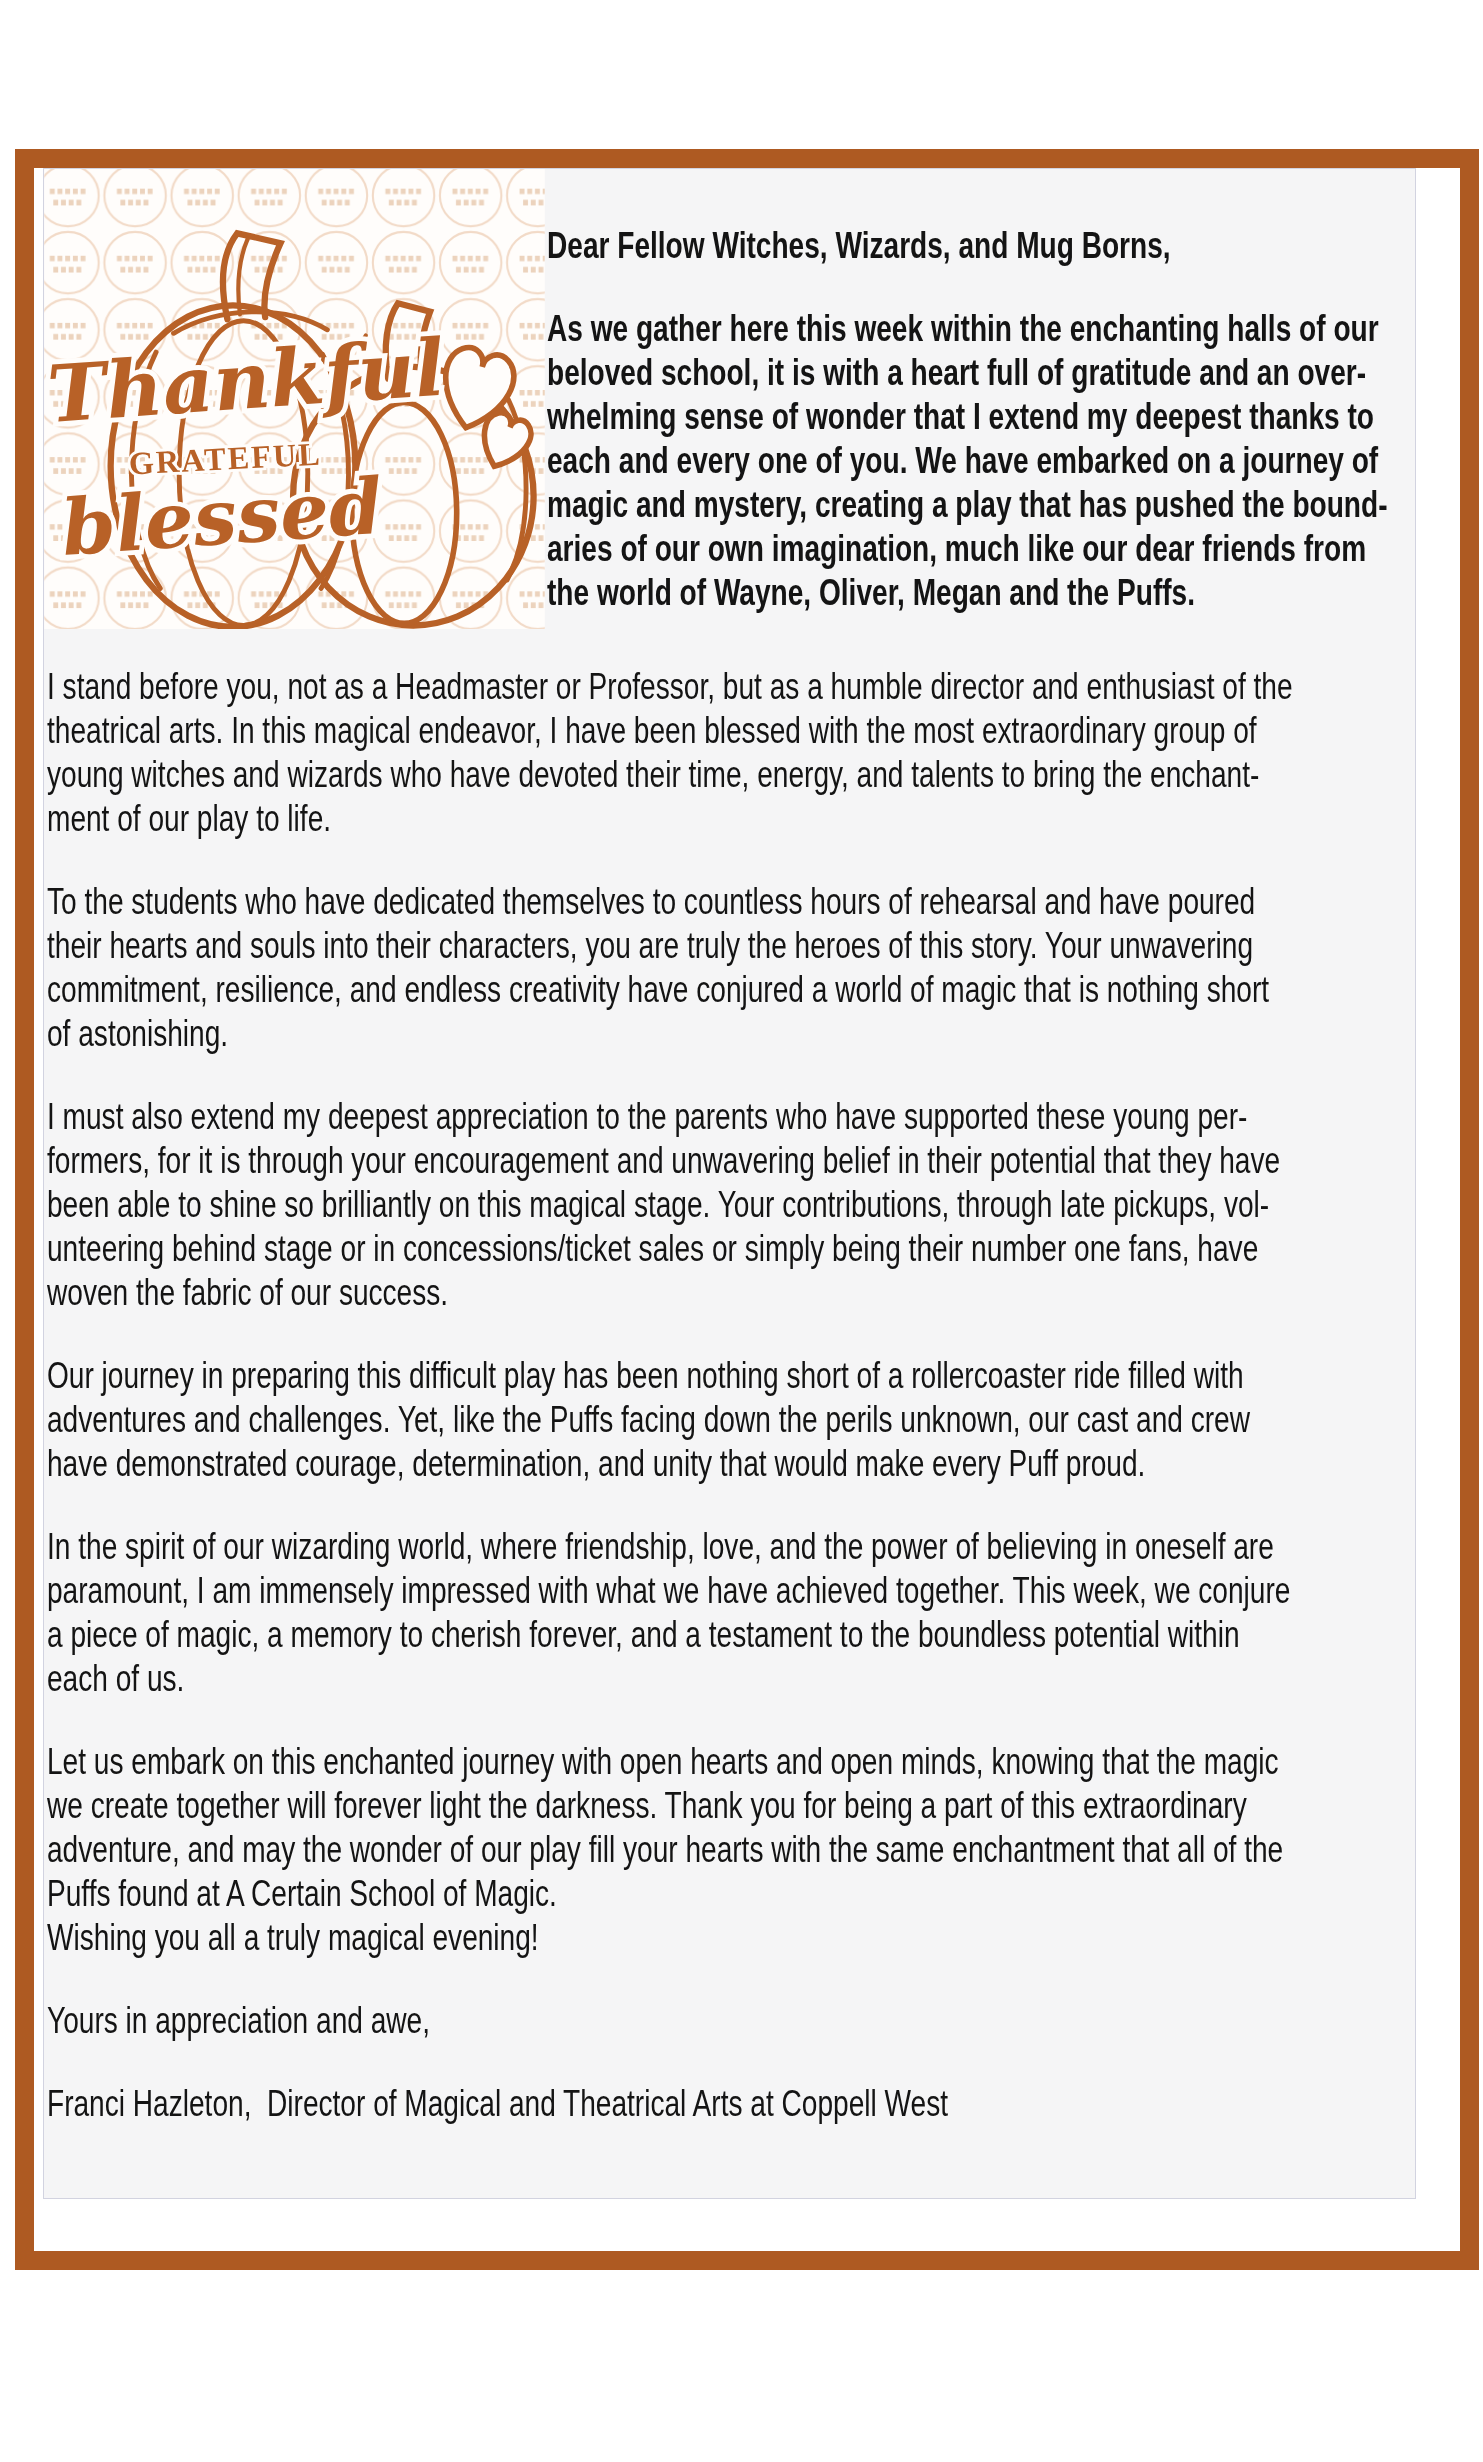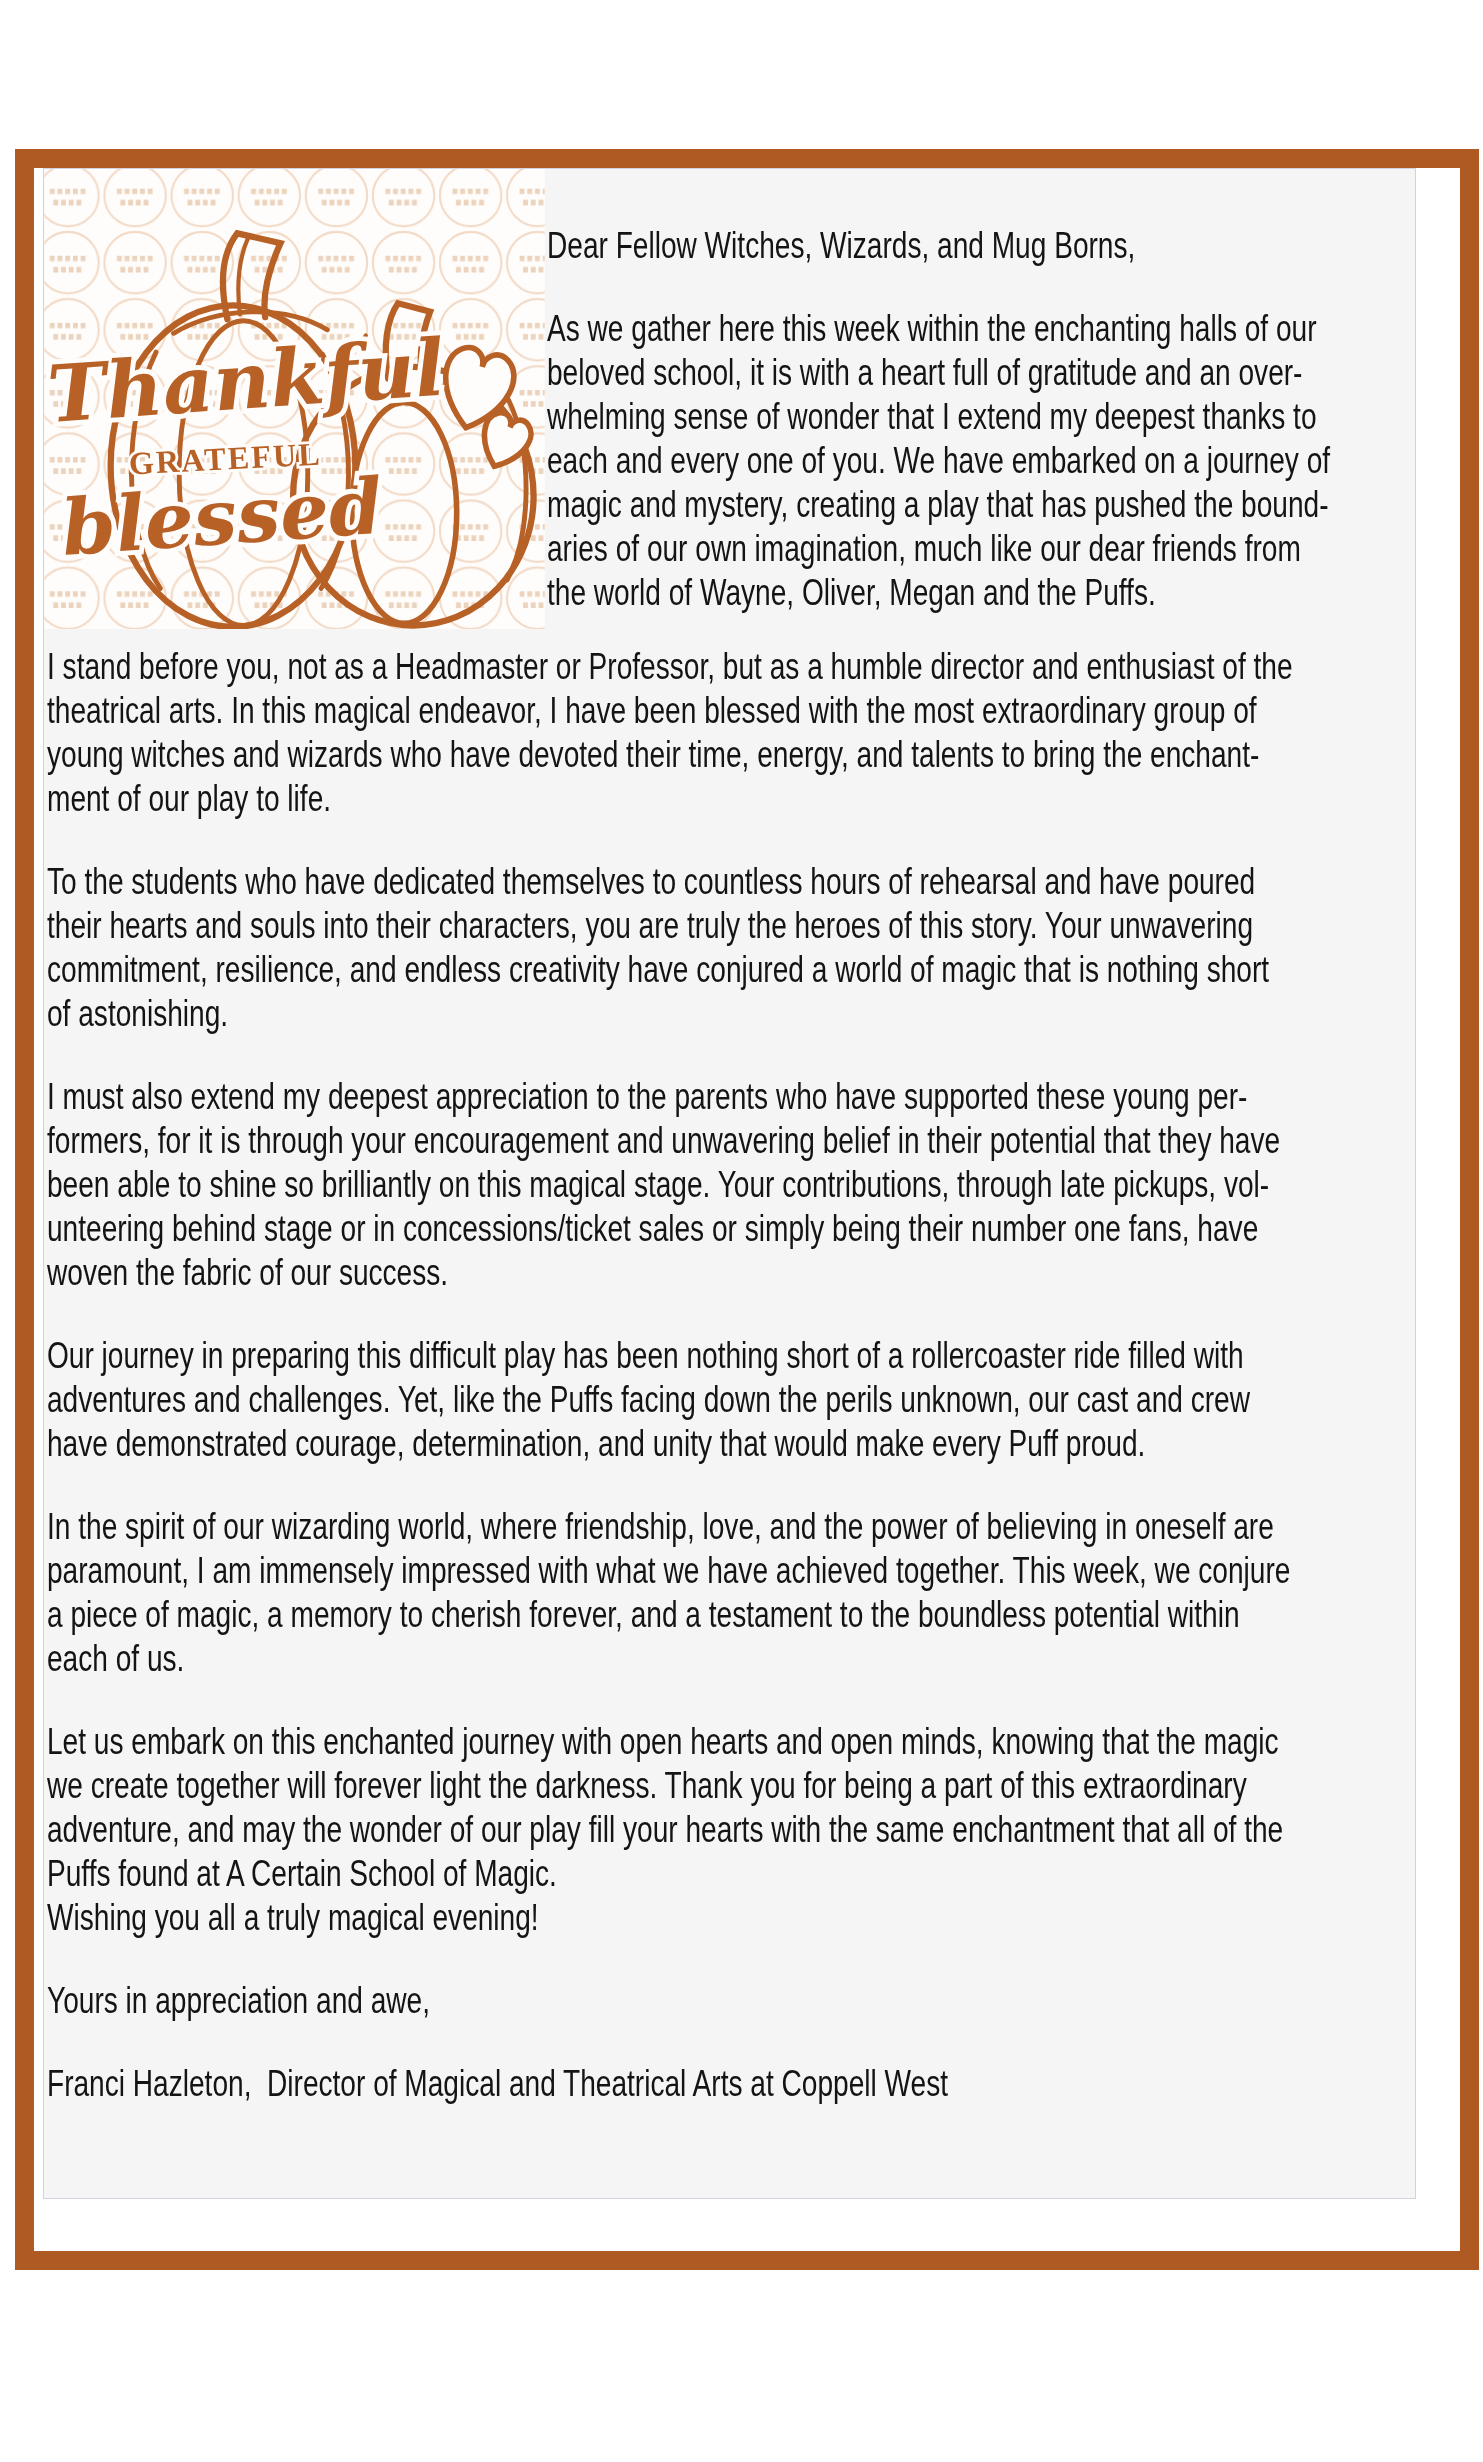--- a/index.html
+++ b/index.html
@@ -12,7 +12,7 @@
   .toprow{display:flex;align-items:flex-start;}
   .art{width:501px;height:460px;flex:0 0 auto;}
   .art svg{display:block;width:501px;height:460px;}
-  .intro{flex:1 1 auto;padding:55px 0 0 1.4px;overflow:visible;}
+  .intro{flex:1 1 auto;padding:55px 0 0 1.4px;overflow:visible;font-weight:bold;}
   .scale{transform:scaleX(0.78);transform-origin:0 0;width:128.2%;}
   .lettertext{font-size:36px;line-height:44px;color:#141414;}
   .lettertext p{margin:0;white-space:pre-wrap;}

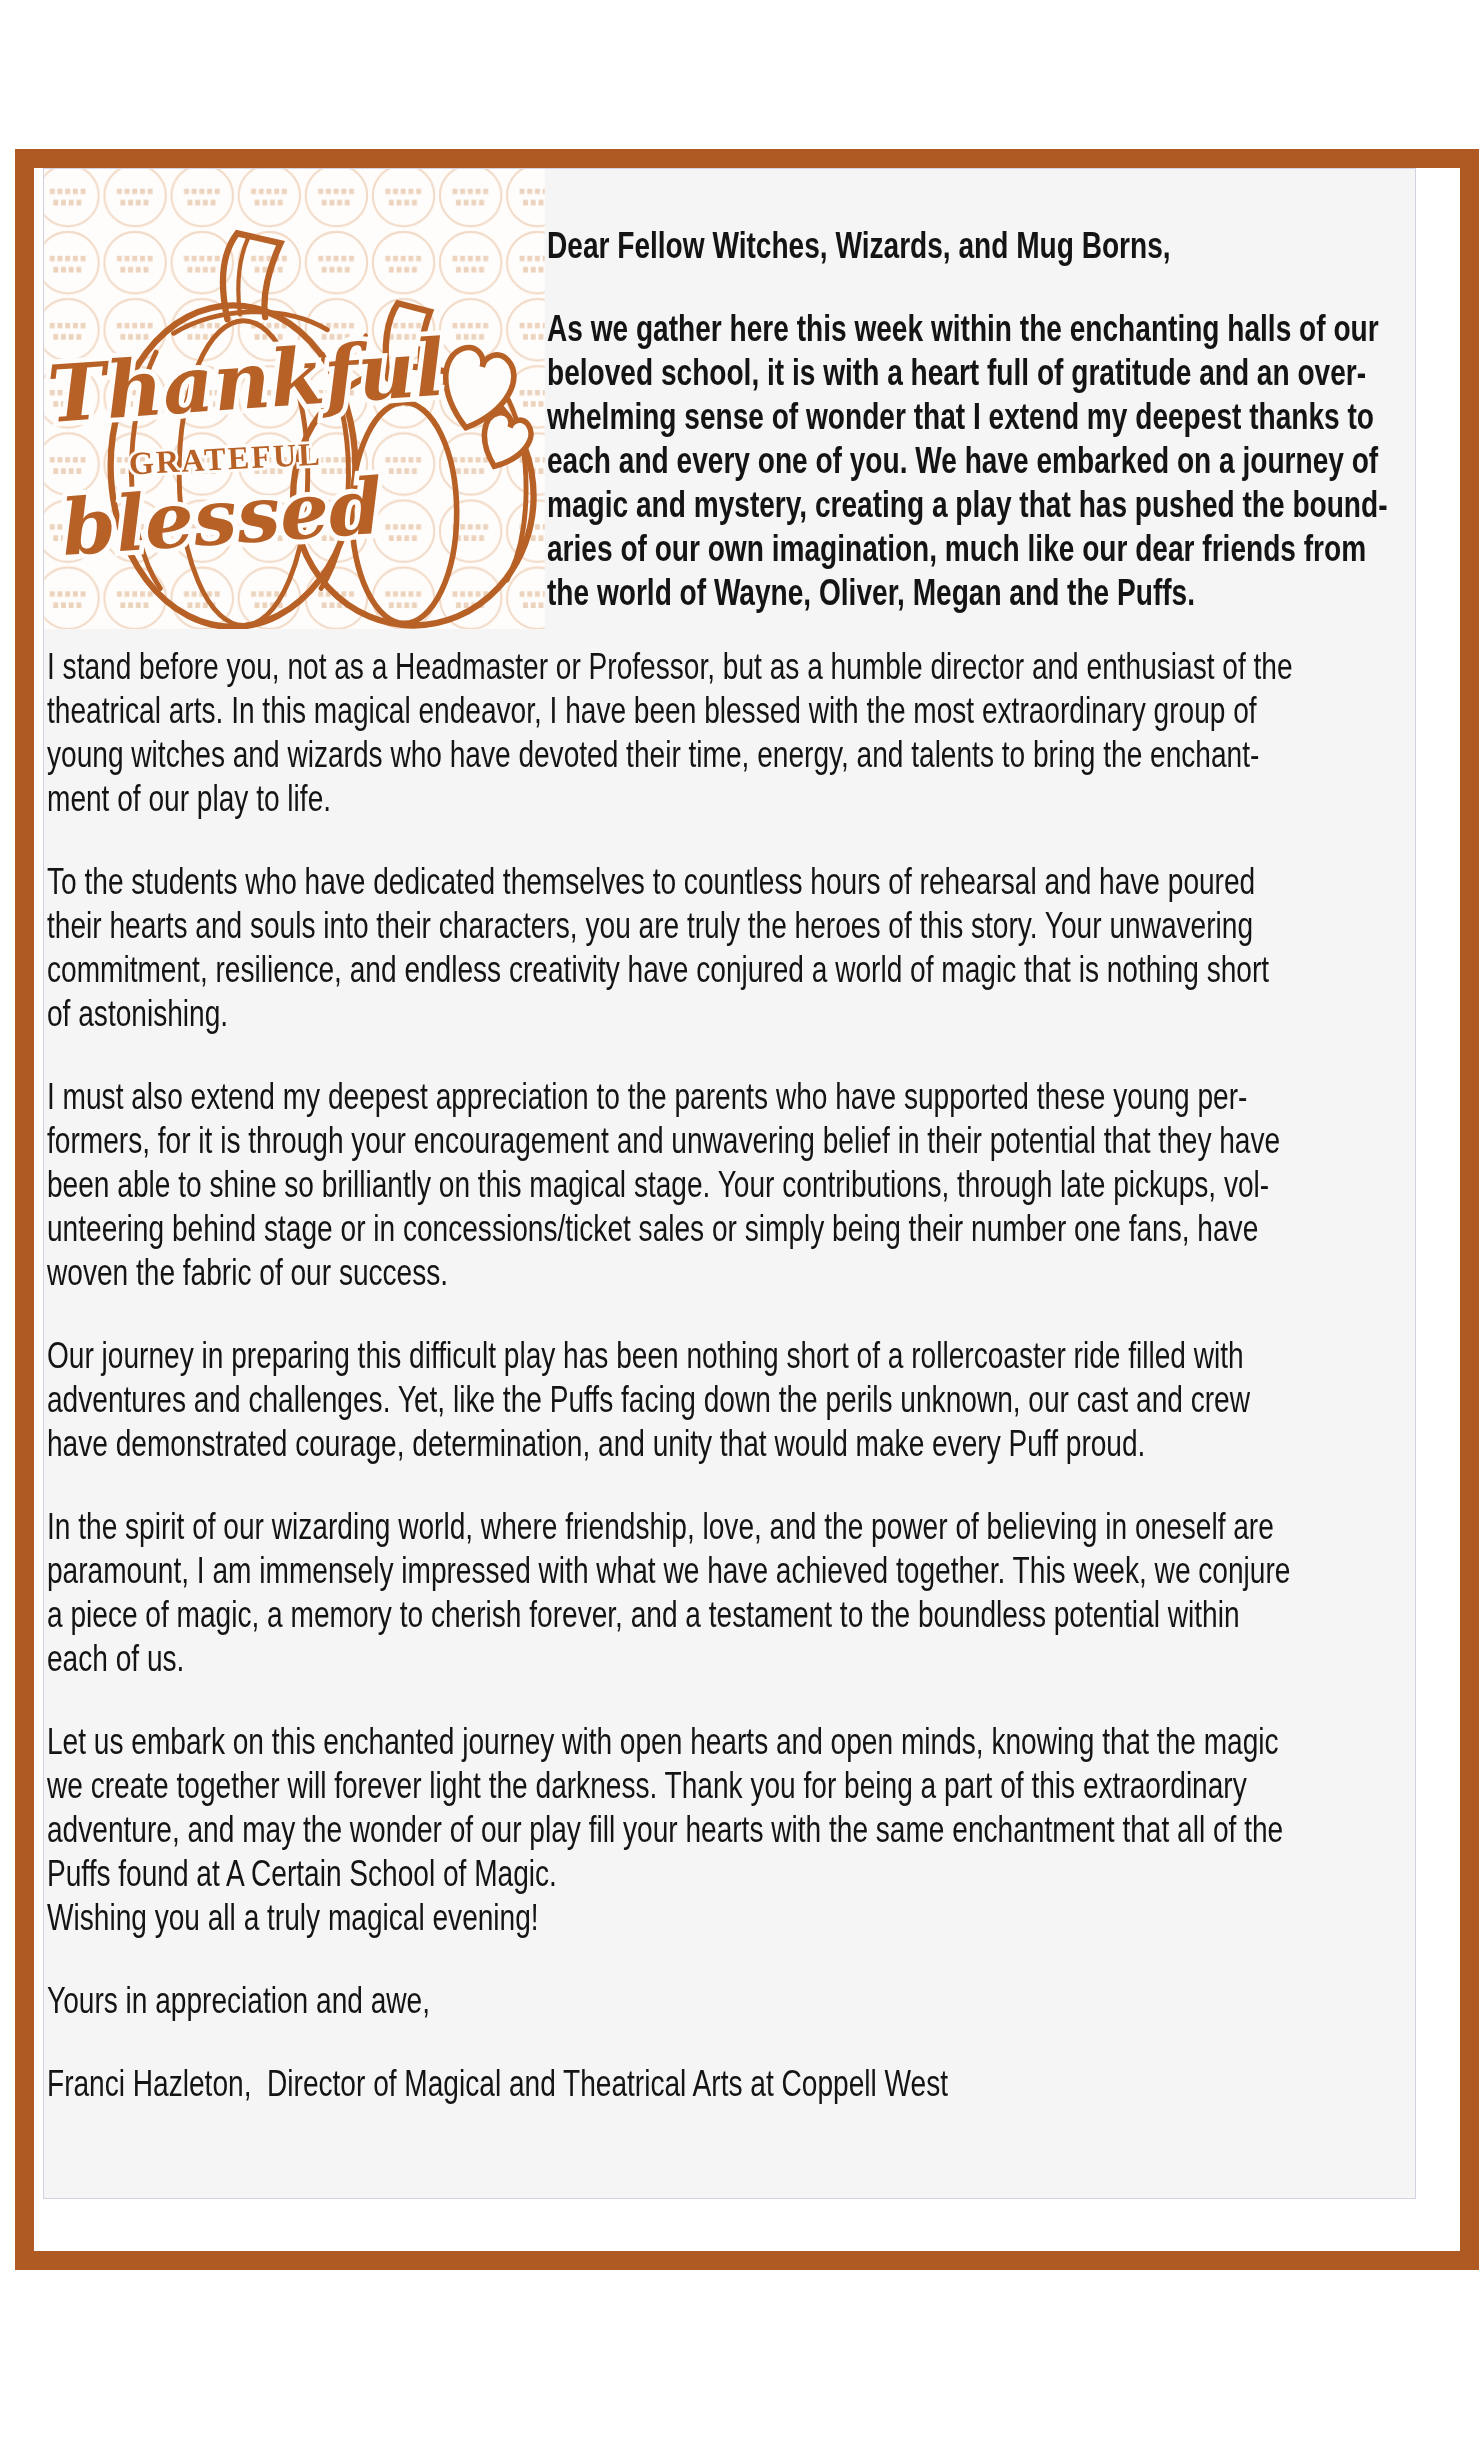--- a/index.html
+++ b/index.html
@@ -17,7 +17,7 @@
   .lettertext{font-size:36px;line-height:44px;color:#141414;}
   .lettertext p{margin:0;white-space:pre-wrap;}
   .lettertext p + p{margin-top:39px;}
-  .bodytext{margin-top:16px;padding-left:2.8px;}
+  .bodytext{margin-top:36px;padding-left:2.8px;}
   .script-word{font-family:"DejaVu Serif",serif;font-style:italic;font-weight:bold;}
   .caps-word{font-family:"Liberation Serif",serif;font-weight:bold;}
 </style>

